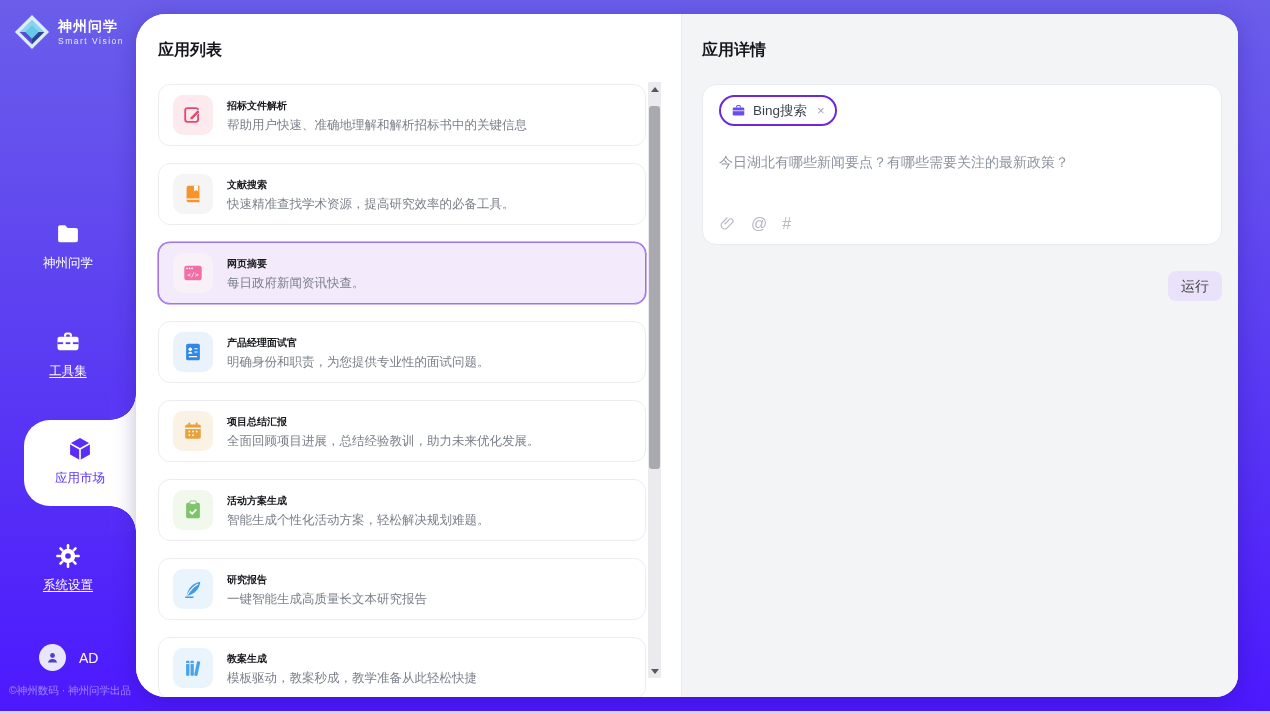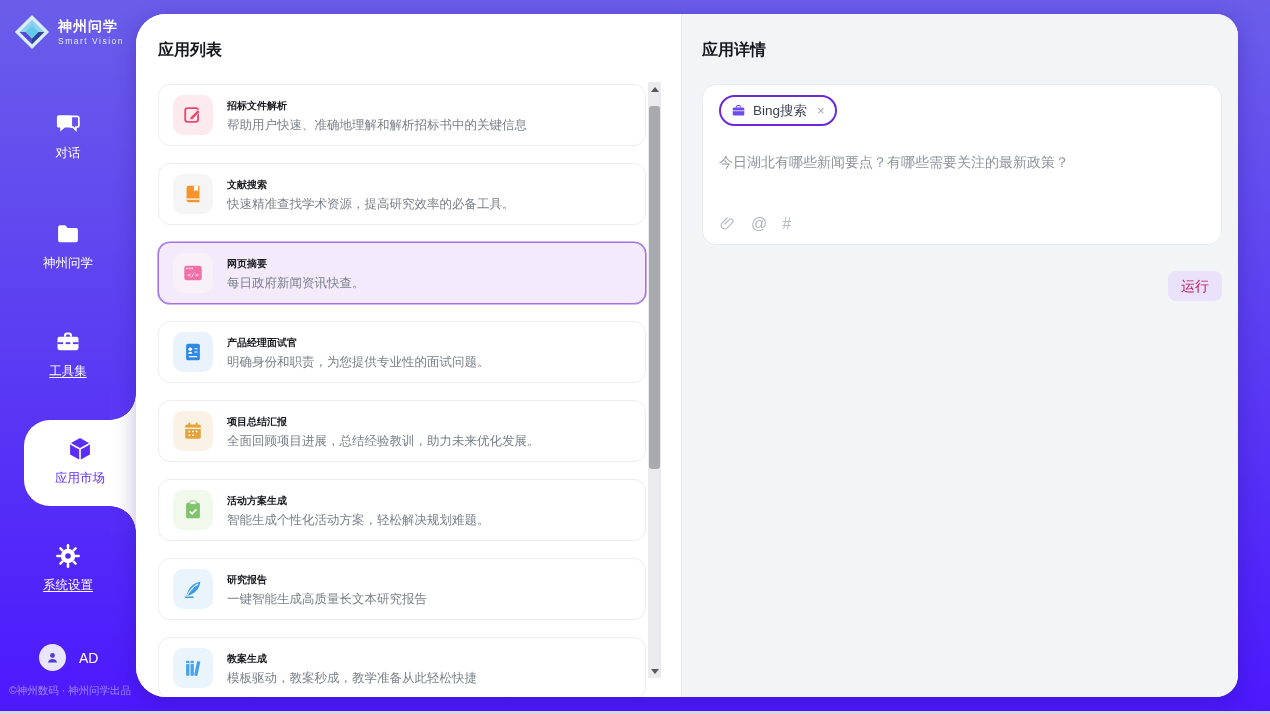--- a/index.html
+++ b/index.html
@@ -96,13 +96,6 @@
       </div>
     </div>
 
-    <div class="nav-item nav-chat">
-      <svg width="28" height="28" viewBox="0 0 24 24">
-        <path d="M14.5 5.5h5.2c.9 0 1.6.7 1.6 1.6v6c0 .9-.7 1.6-1.6 1.6h-1v2.4l-2.4-2.4h-2.3" fill="none" stroke="#fff" stroke-width="1.5"></path>
-        <path d="M4.2 4.5h9.6c1 0 1.7.8 1.7 1.7v7.2c0 1-.8 1.7-1.7 1.7H9.3l-3.9 3.4v-3.4h-1.2c-1 0-1.7-.8-1.7-1.7V6.2c0-1 .8-1.7 1.7-1.7z" fill="#fff"></path>
-      </svg>
-      <span class="nav-label">对话</span>
-    </div>
 
     <div class="nav-item nav-folder">
       <svg width="28" height="28" viewBox="0 0 24 24">

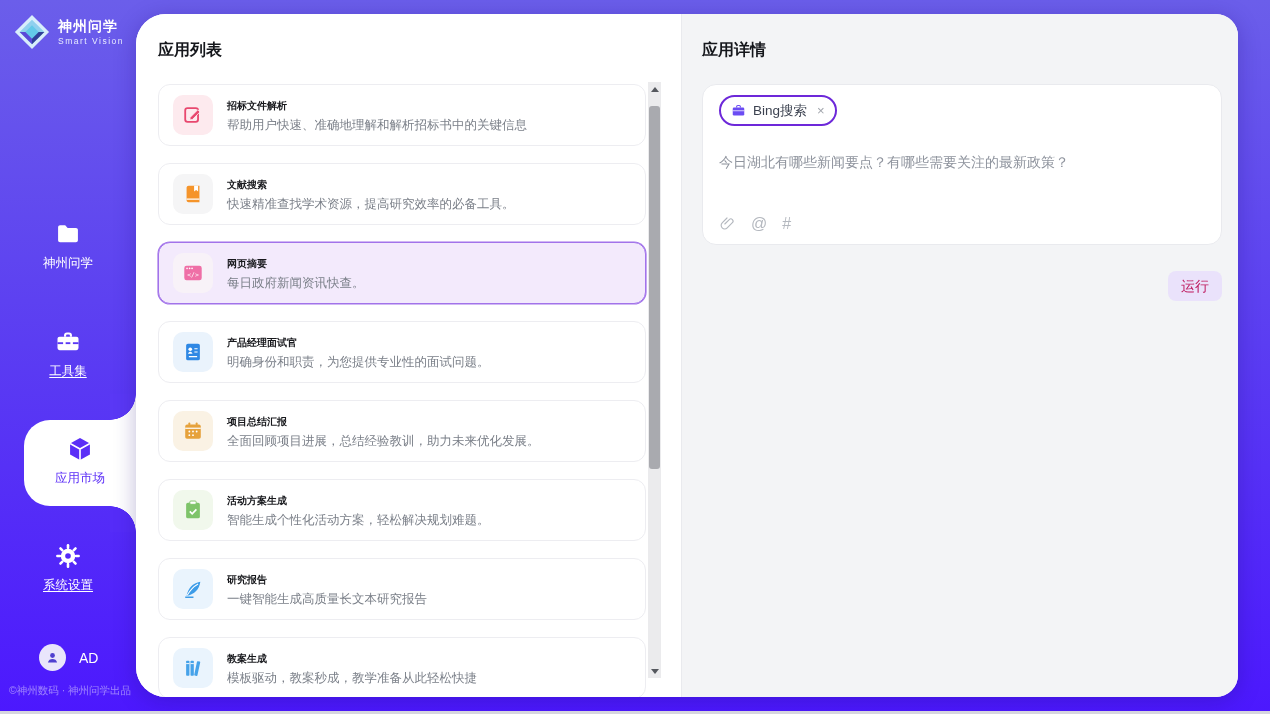--- a/index.html
+++ b/index.html
@@ -72,7 +72,7 @@
   .attach-row svg{cursor:pointer;display:block;}
   .run-row{margin-top:26px;width:520px;text-align:right;}
   .run-btn{display:inline-block;min-width:50px;height:30px;line-height:30px;text-align:center;
-           background:#eae2fb;color:#be185d;font-size:14px;border:none;border-radius:8px;
+           background:#eae2fb;color:#404040;font-size:14px;border:none;border-radius:8px;
            padding:0 13px;cursor:pointer;font-family:inherit;}
 </style>
 </head>

